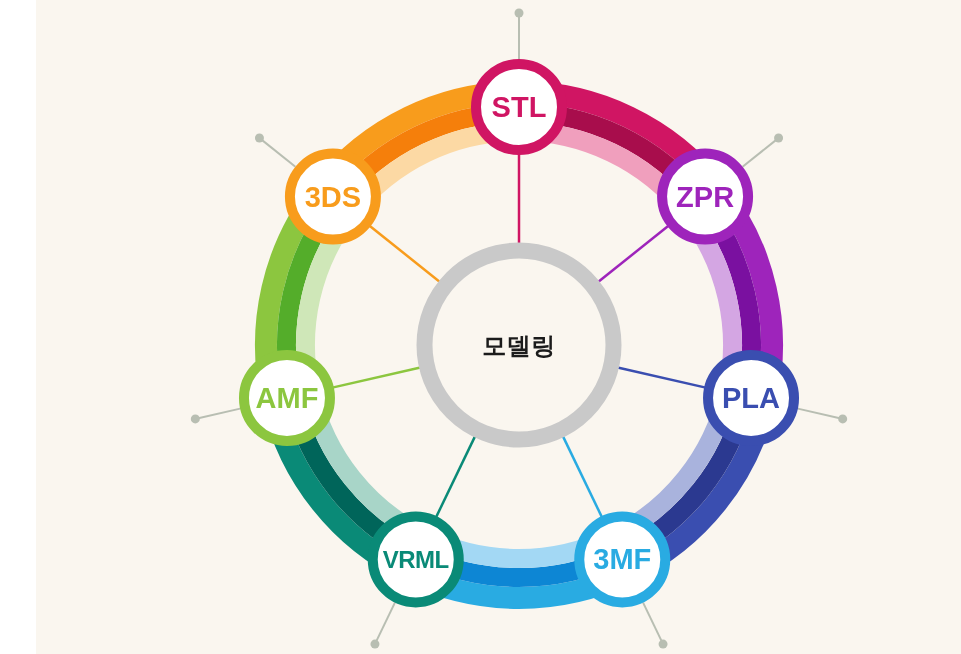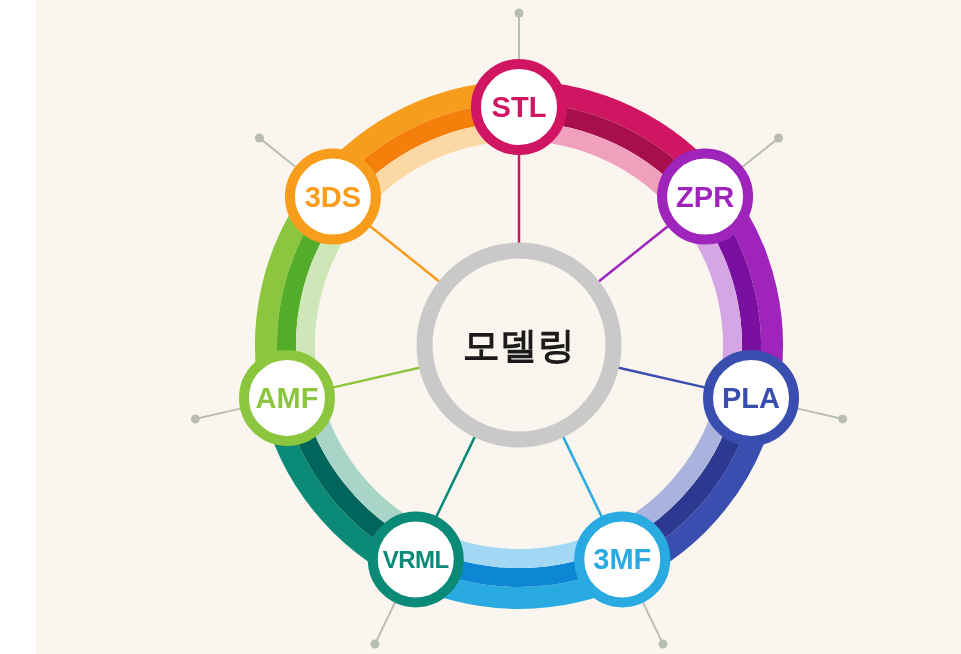--- a/index.html
+++ b/index.html
@@ -23,7 +23,7 @@
     transform: translate(-50%, -50%);
     text-align: center;
     font-weight: bold;
-    font-size: 37px;
+    font-size: 24px;
     line-height: 31px;
     letter-spacing: 0.5px;
     color: #1b1b1b;

